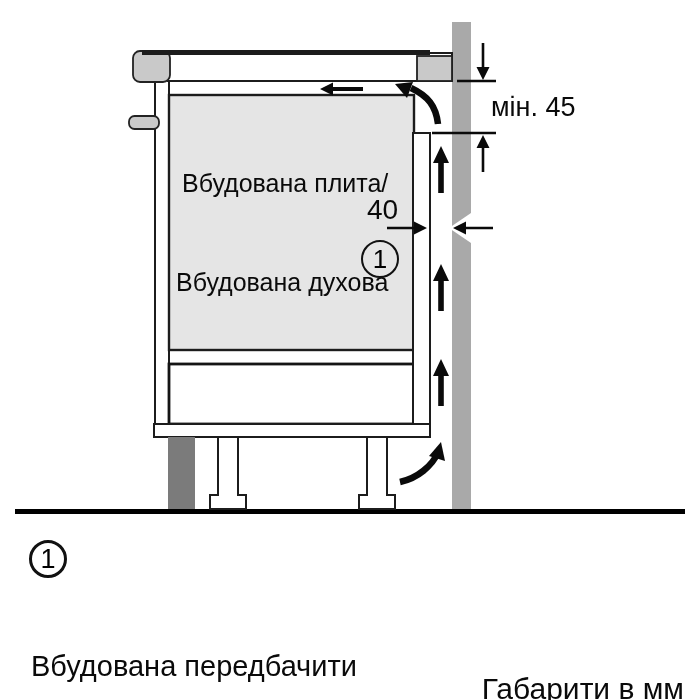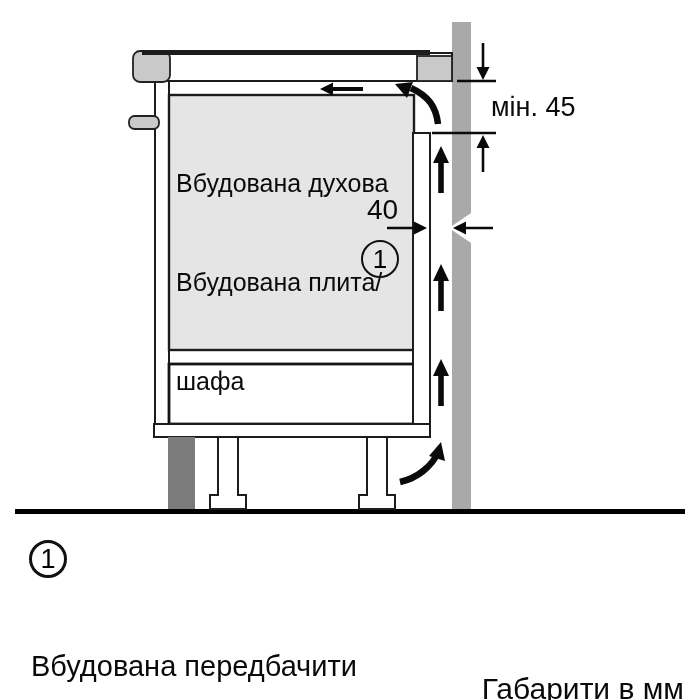--- a/index.html
+++ b/index.html
@@ -11,7 +11,7 @@
   }
   .stage{position:absolute;left:0;top:0;width:700px;height:700px;}
   svg{position:absolute;left:0;top:0;}
-  .txt{position:absolute;white-space:pre;color:#0a0a0a;}
+  .txt{position:absolute;white-space:pre;color:#0a0a0a;text-align:right;}
 
   
   .wall{fill:var(--wall,#a9a9a9);}

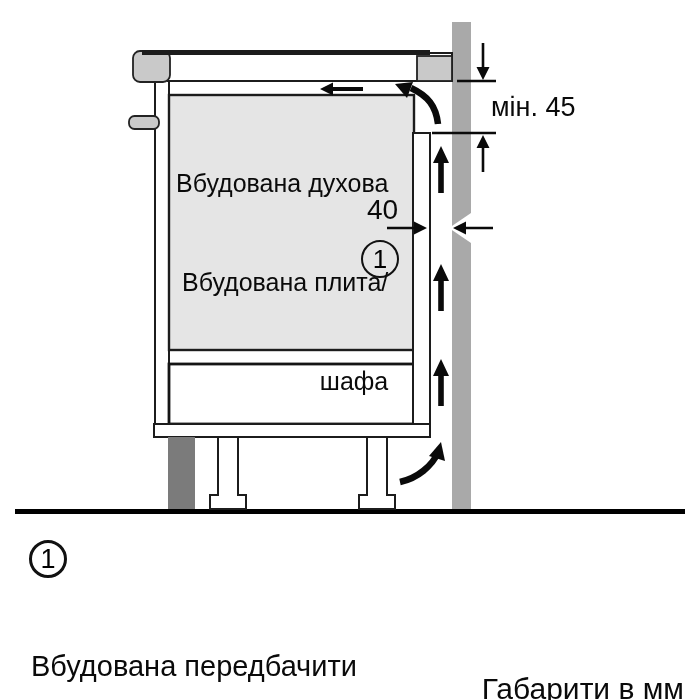--- a/index.html
+++ b/index.html
@@ -101,8 +101,8 @@
   </svg>
 
   <div class="txt cabinet-label">
+    <div>Вбудована плита/</div>
     <div>Вбудована духова</div>
-    <div>Вбудована плита/</div>
     <div>шафа</div>
   </div>
 

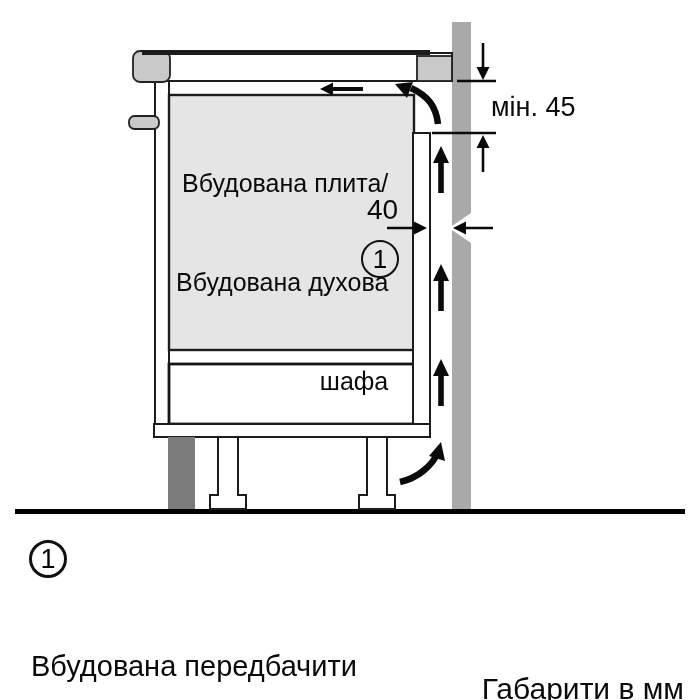--- a/index.html
+++ b/index.html
@@ -103,7 +103,6 @@
   <div class="txt cabinet-label">
     <div>Вбудована плита/</div>
     <div>Вбудована духова</div>
-    <div>шафа</div>
   </div>
 
   <div class="txt dim-min45">мін. 45</div>

